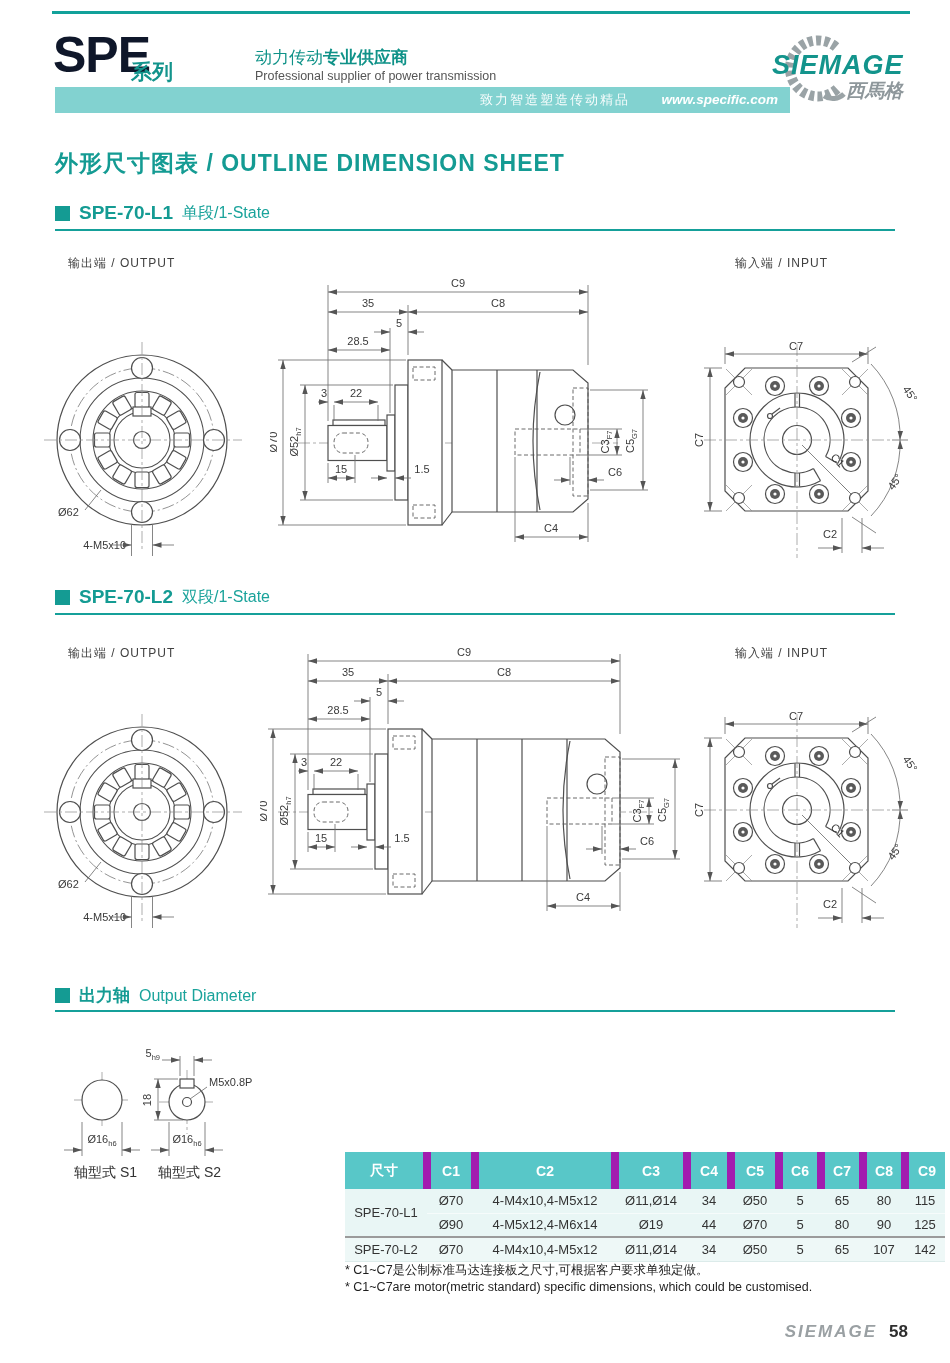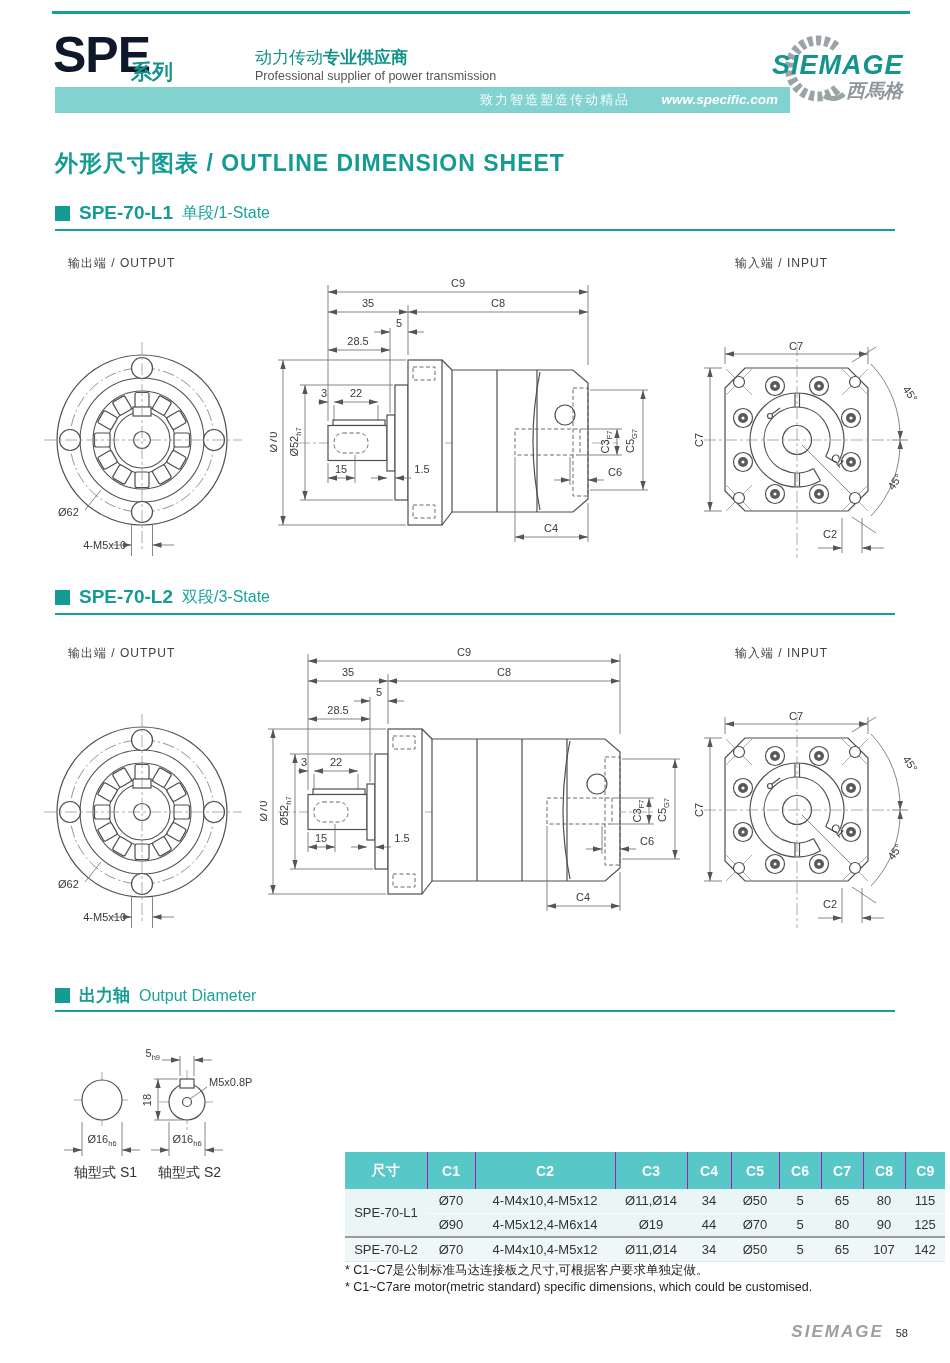--- a/index.html
+++ b/index.html
@@ -342,7 +342,7 @@
   <div class="sec" style="top:586px">
     <span class="sq"></span>
     <span class="model">SPE-70-L2</span>
-    <span class="stage">双段/3-State</span>
+    <span class="stage">双段/1-State</span>
   </div>
   <div class="rule" style="top:613px"></div>
 

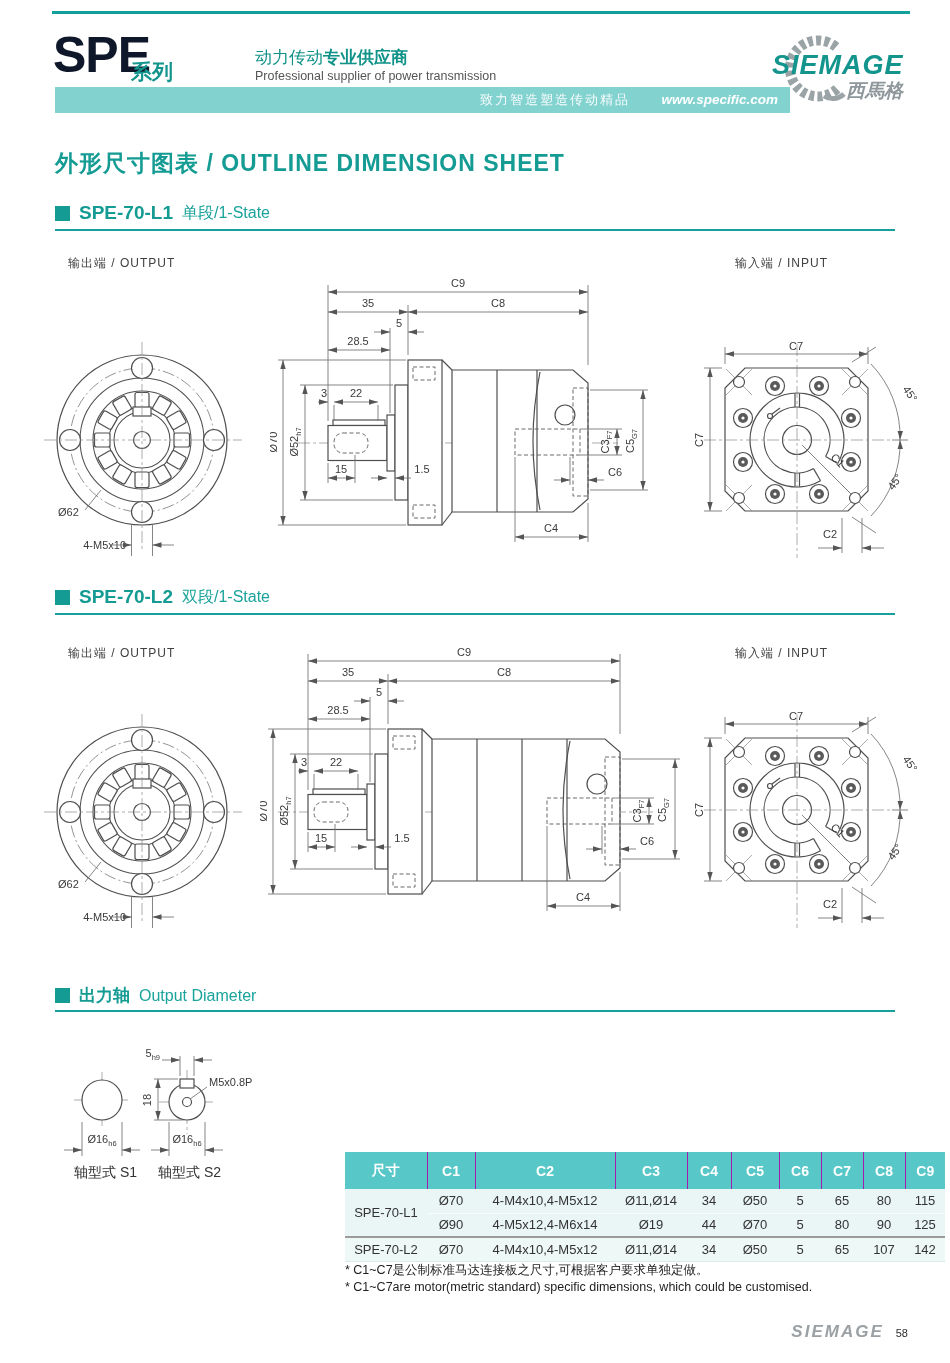--- a/index.html
+++ b/index.html
@@ -50,7 +50,7 @@
   
   .dim-table-wrap { position:absolute; left:345px; top:1152px; }
   table.dims { border-collapse:collapse; width:600px; table-layout:fixed; }
-  table.dims th { background:#58c7c8; color:#fff; font-weight:700; font-size:14px; height:37px; border-right:1px solid #a21caf; }
+  table.dims th { background:#58c7c8; color:#fff; font-weight:700; font-size:14px; height:37px; border-right:8px solid #a21caf; }
   table.dims th:last-child { border-right:none; }
   table.dims td { text-align:center; font-size:13px; color:#333; height:24px; background:#e9f6f5; border-bottom:1px solid #f6fbfb; }
   table.dims tr.r3 td { background:#eef8f7; border-top:2px solid #9b9b9b; border-bottom:1px solid #dcebea; }

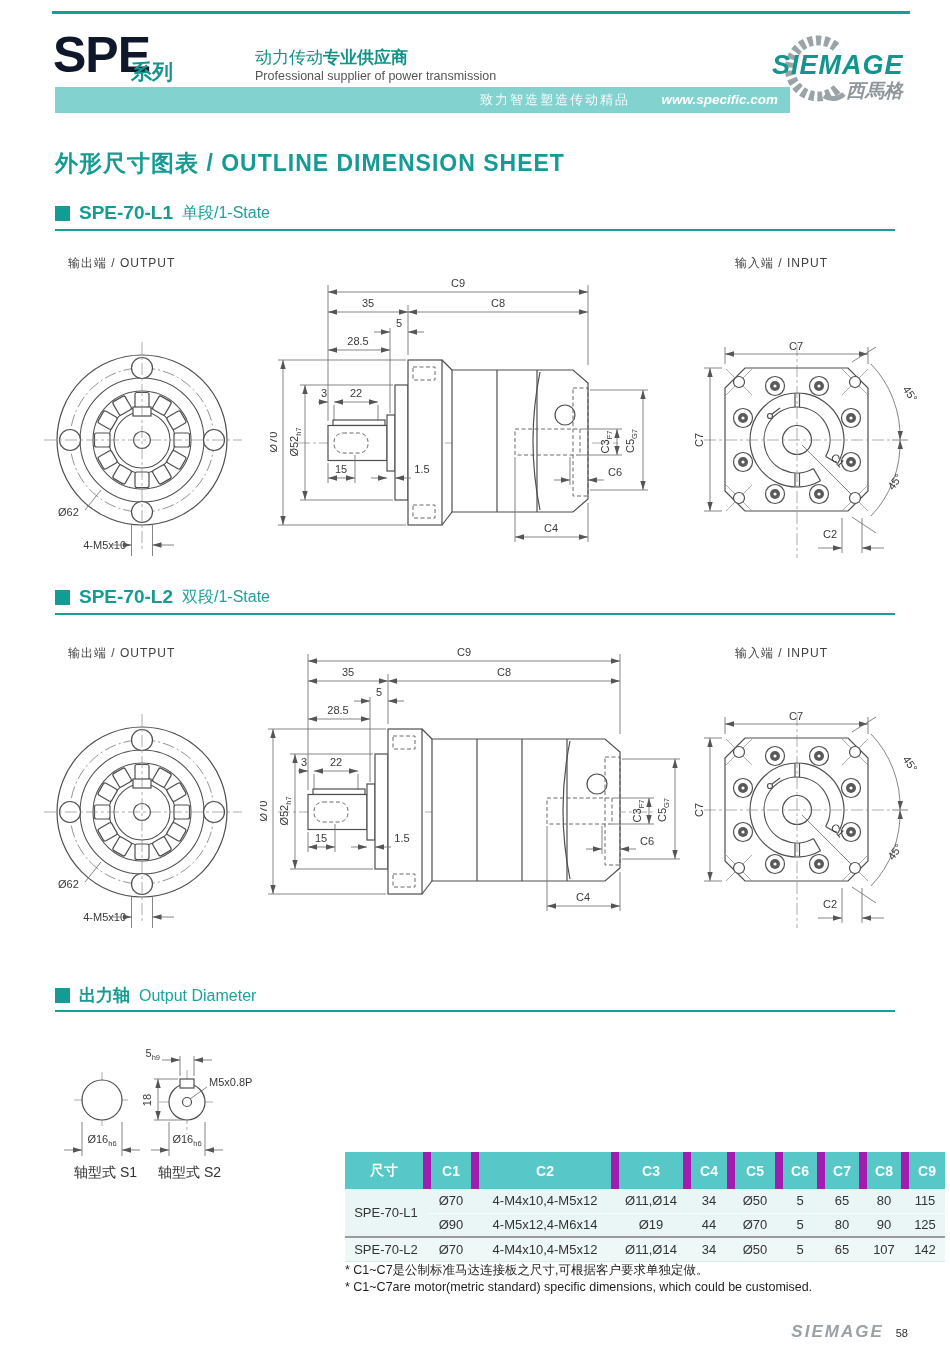--- a/index.html
+++ b/index.html
@@ -57,7 +57,7 @@
   .notes { position:absolute; left:345px; top:1262px; font-size:12.5px; color:#1e1e1e; line-height:17px; }
   .footer { position:absolute; right:42px; top:1322px; }
   .footer .brand { font-size:17px; font-style:italic; font-weight:900; color:#9aa0a3; letter-spacing:2px; }
-  .footer .pageno { font-size:11px; font-weight:400; color:#2e2e2e; margin-left:12px; }
+  .footer .pageno { font-size:17px; font-weight:700; color:#2e2e2e; margin-left:12px; }
 </style>
 </head>
 <body>

